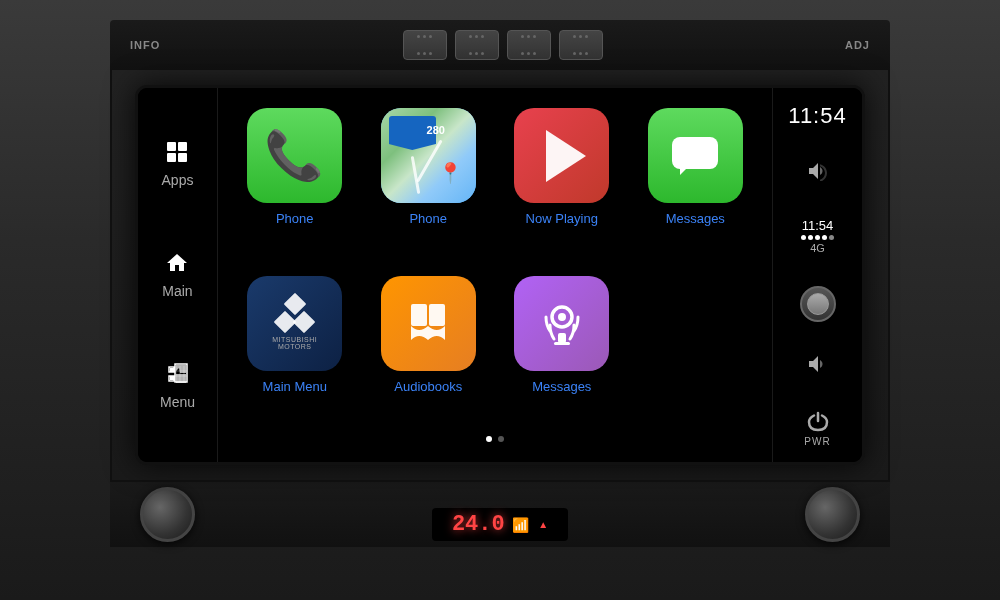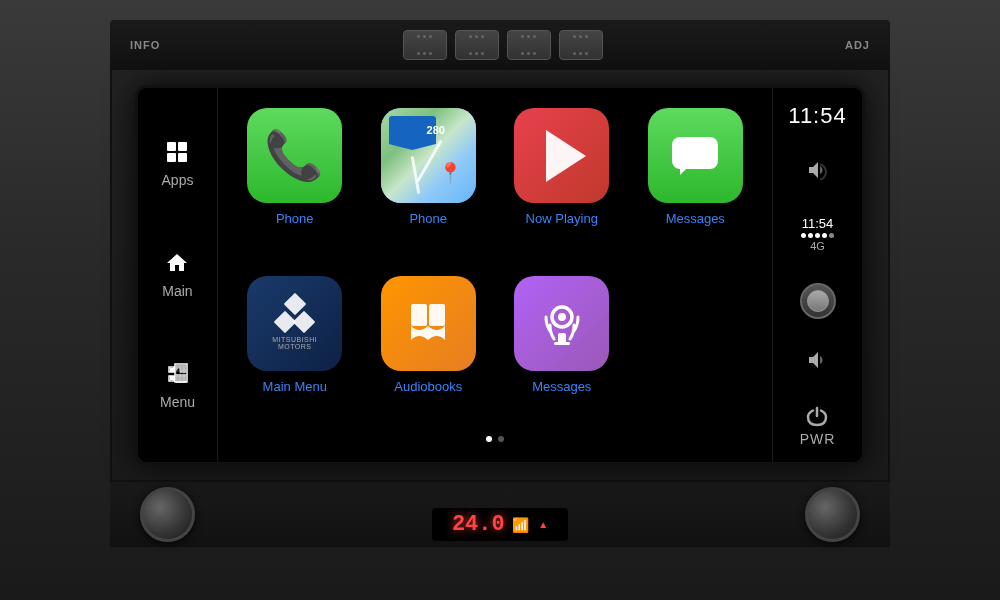--- a/index.html
+++ b/index.html
@@ -334,7 +334,7 @@
 
     .power-label {
       color: #aaa;
-      font-size: 14px;
+      font-size: 10px;
       letter-spacing: 1px;
     }
 

